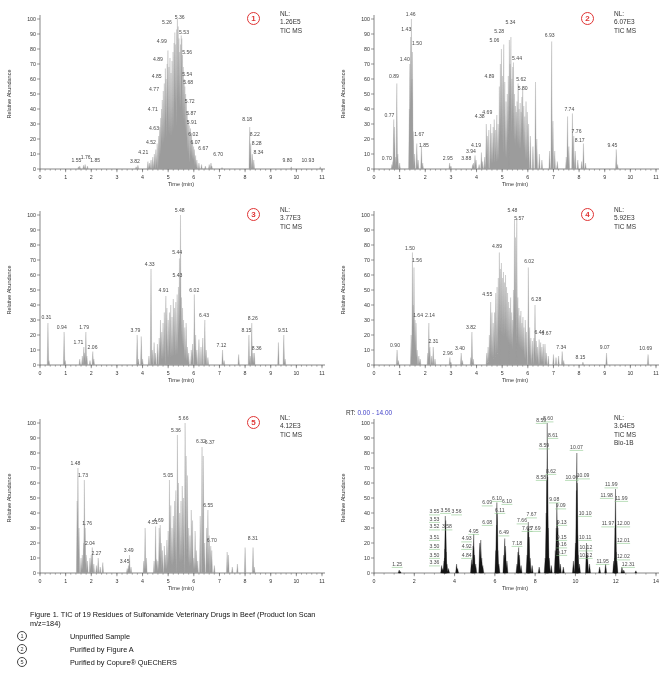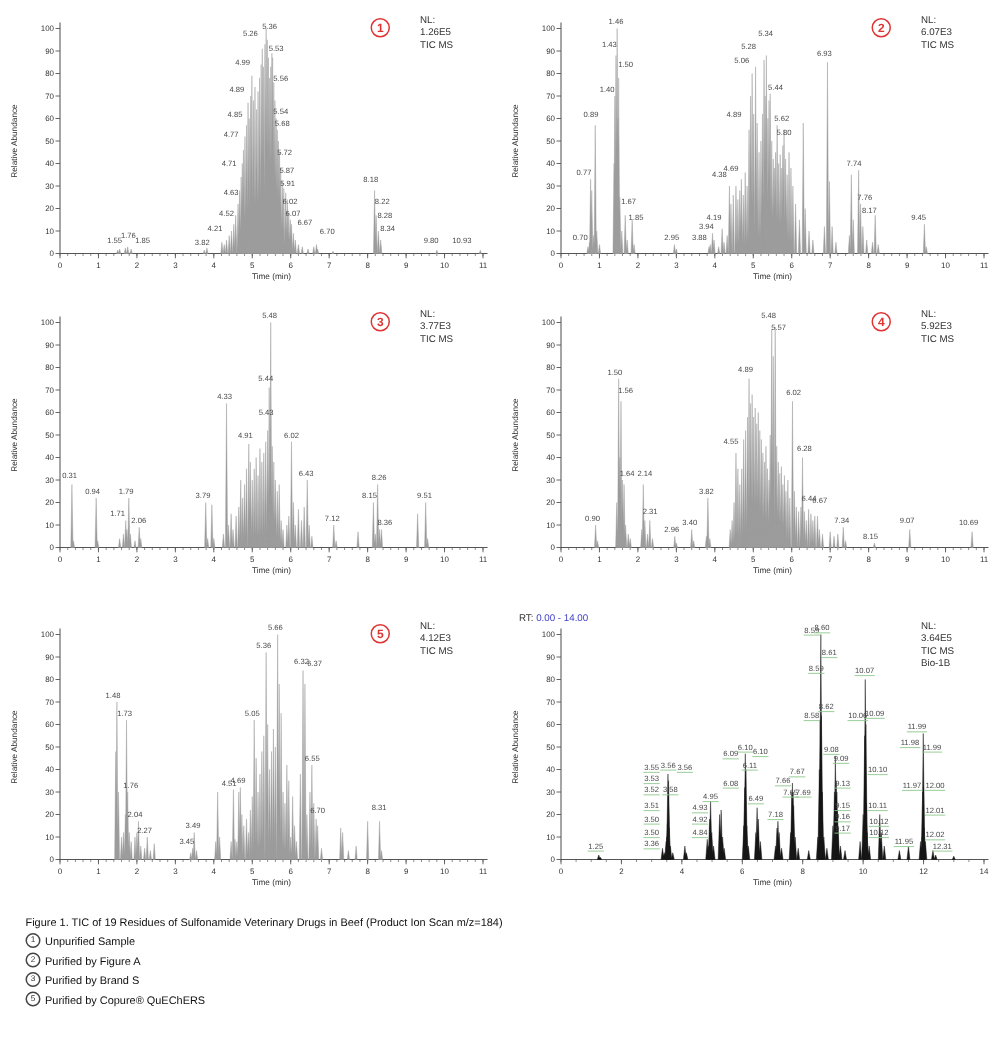--- a/index.html
+++ b/index.html
@@ -24,7 +24,7 @@
   .rt-label { position:absolute; top:3px; left:12px; font-size:6.5px; color:#333; }
   .rt-label .rt-val { color:#4040c8; }
   .captions { display:flex; margin-top:8px; font-size:7.3px; color:#111; }
-  .cap1 { width:336px; padding-left:17px; box-sizing:border-box; }
+  .cap1 { width:336px; padding-left:30px; box-sizing:border-box; }
   .cap2 { flex:1; }
   .legend { padding-left:17px; margin-top:3px; font-size:7.3px; color:#111; }
   .legend-item { margin-top:3px; display:flex; align-items:center; }

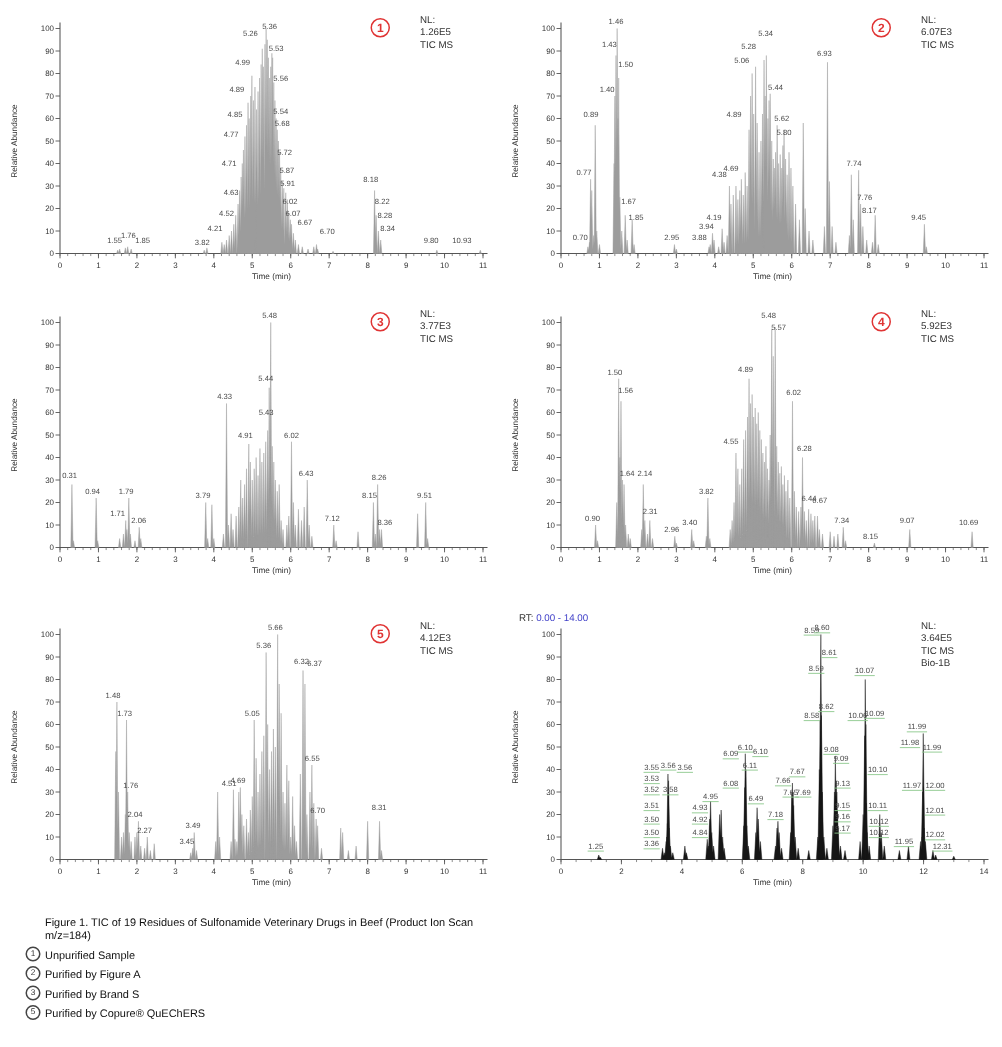--- a/index.html
+++ b/index.html
@@ -27,7 +27,7 @@
   .cap1 { width:336px; padding-left:30px; box-sizing:border-box; }
   .cap2 { flex:1; }
   .legend { padding-left:17px; margin-top:3px; font-size:7.3px; color:#111; }
-  .legend-item { margin-top:3px; display:flex; align-items:center; }
+  .legend-item { margin-top:3px; display:flex; align-items:center;gap:40px; }
   .circ {
     display:inline-block; width:8px; height:8px; border:0.8px solid #444; border-radius:50%;
     font-size:5.5px; line-height:8px; text-align:center; color:#333; margin-right:3px; flex:0 0 auto;

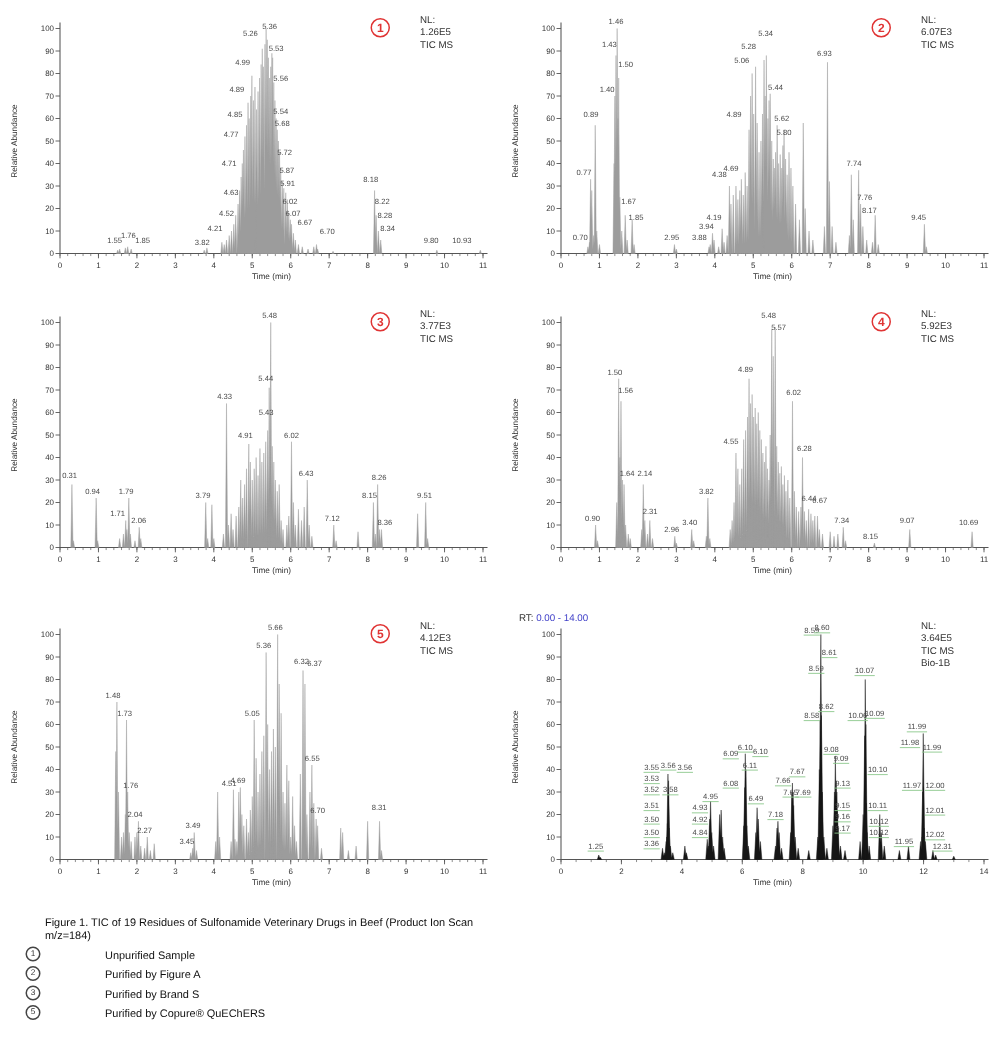--- a/index.html
+++ b/index.html
@@ -948,10 +948,6 @@
       <span>Purified by Figure A</span>
     </div>
     <div class="legend-item">
-      <span class="circ">3</span>
-      <span>Purified by Brand S</span>
-    </div>
-    <div class="legend-item">
       <span class="circ">5</span>
       <span>Purified by Copure® QuEChERS</span>
     </div>

